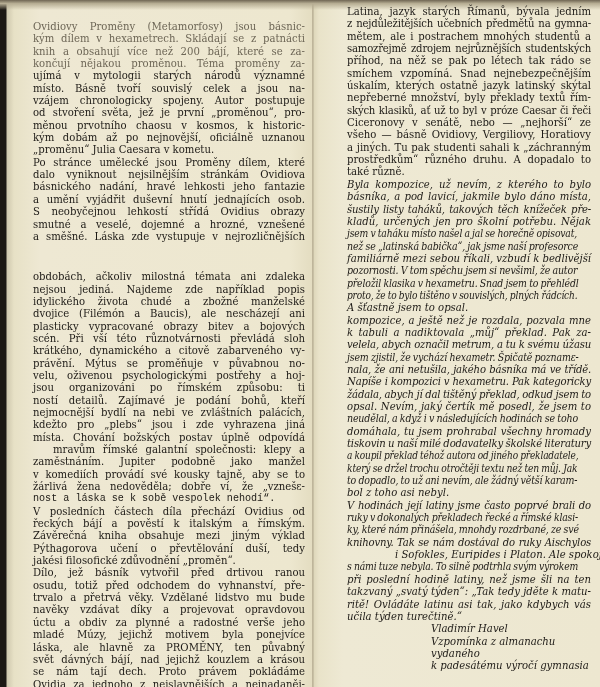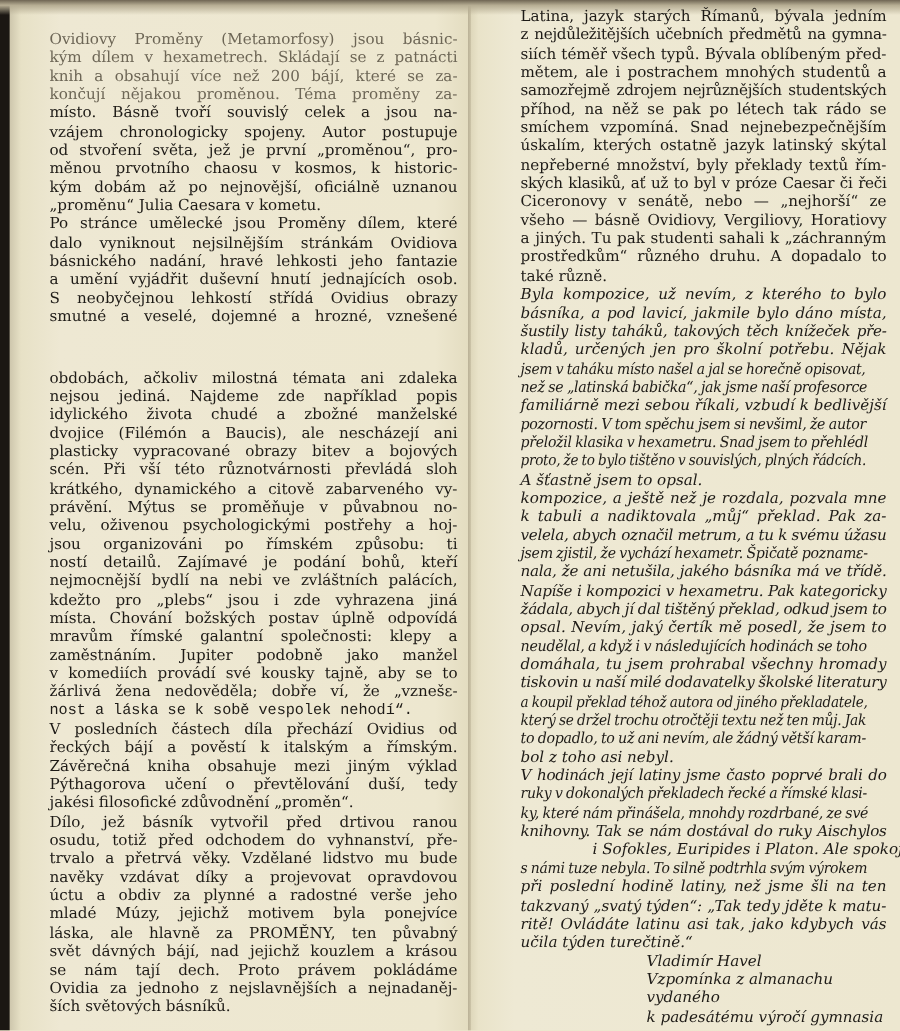--- a/index.html
+++ b/index.html
@@ -115,7 +115,6 @@
   <p>
     <span class="line" style="display: block;">Latina, jazyk starých Římanů, bývala jedním</span>
     <span class="line" style="display: block; letter-spacing: -0.2px; word-spacing: -0.5px;">z nejdůležitějších učebních předmětů na gymna-</span>
-    <span class="line" style="display: block;">siích téměř všech typů. Bývala oblíbeným před-</span>
     <span class="line" style="display: block;">mětem, ale i postrachem mnohých studentů a</span>
     <span class="line" style="display: block; letter-spacing: -0.2px; word-spacing: -0.5px;">samozřejmě zdrojem nejrůznějších studentských</span>
     <span class="line" style="display: block;">příhod, na něž se pak po létech tak rádo se</span>

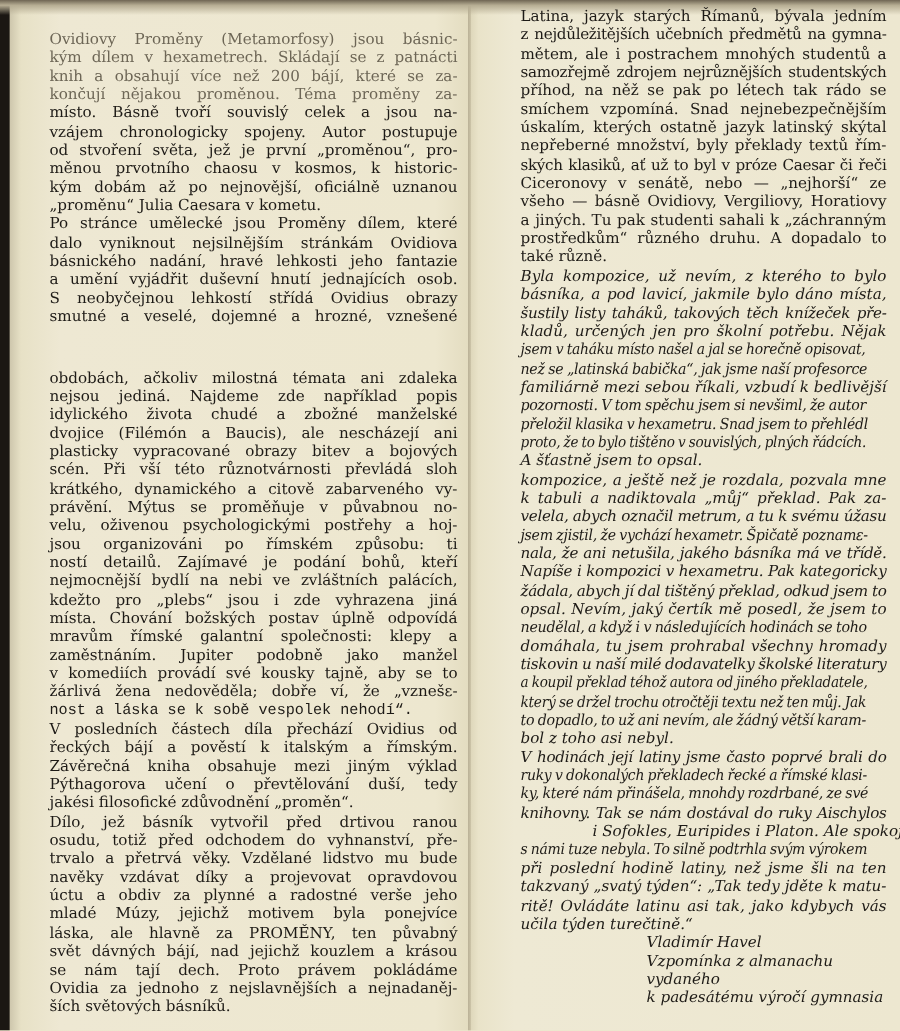--- a/index.html
+++ b/index.html
@@ -55,6 +55,7 @@
     <span class="line faded" style="display: block;">kým dílem v hexametrech. Skládají se z patnácti</span>
     <span class="line faded" style="display: block;">knih a obsahují více než 200 bájí, které se za-</span>
     <span class="line faded" style="display: block;">končují nějakou proměnou. Téma proměny za-</span>
+    <span class="line" style="display: block;">ujímá v mytologii starých národů významné</span>
     <span class="line" style="display: block;">místo. Básně tvoří souvislý celek a jsou na-</span>
     <span class="line" style="display: block;">vzájem chronologicky spojeny. Autor postupuje</span>
     <span class="line" style="display: block;">od stvoření světa, jež je první „proměnou“, pro-</span>

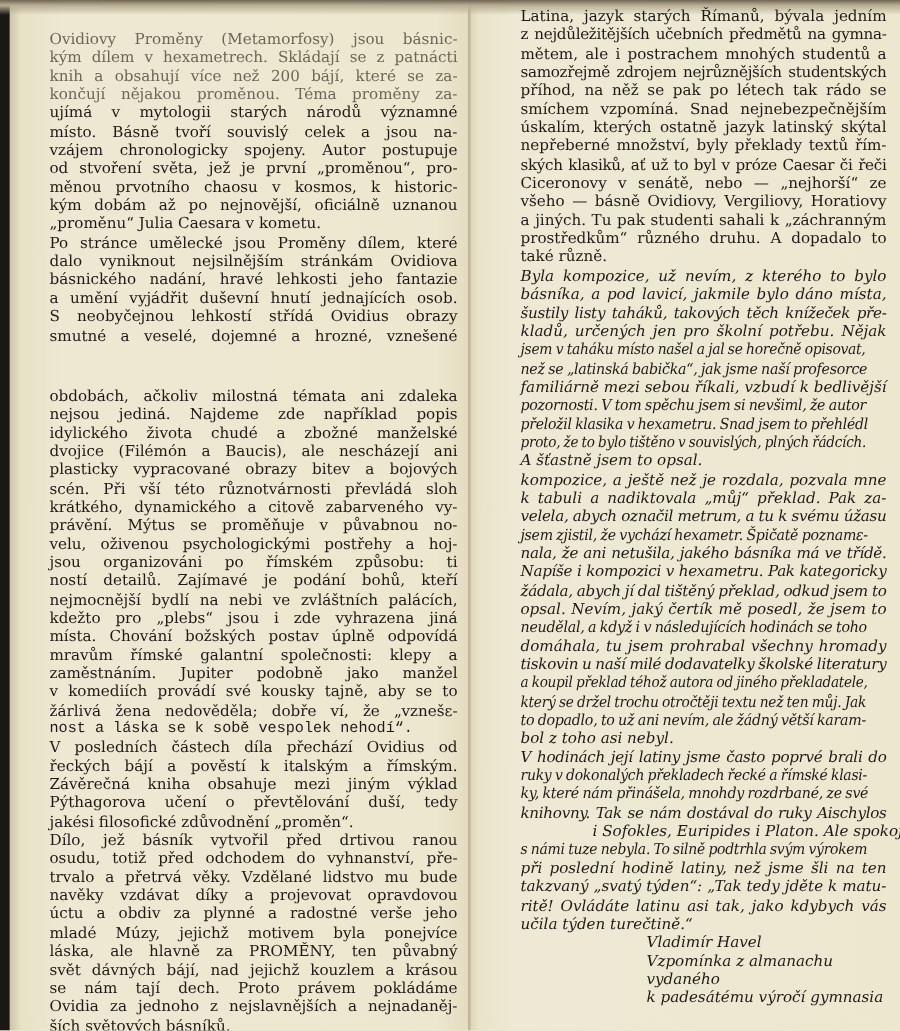--- a/index.html
+++ b/index.html
@@ -70,6 +70,7 @@
     <span class="line" style="display: block;">a umění vyjádřit duševní hnutí jednajících osob.</span>
     <span class="line" style="display: block;">S neobyčejnou lehkostí střídá Ovidius obrazy</span>
     <span class="line" style="display: block;">smutné a veselé, dojemné a hrozné, vznešené</span>
+    <span class="line" style="display: block;">a směšné. Láska zde vystupuje v nejrozličnějších</span>
     <span class="line" style="display: block; margin-top: 28px;">obdobách, ačkoliv milostná témata ani zdaleka</span>
     <span class="line" style="display: block;">nejsou jediná. Najdeme zde například popis</span>
     <span class="line" style="display: block;">idylického života chudé a zbožné manželské</span>

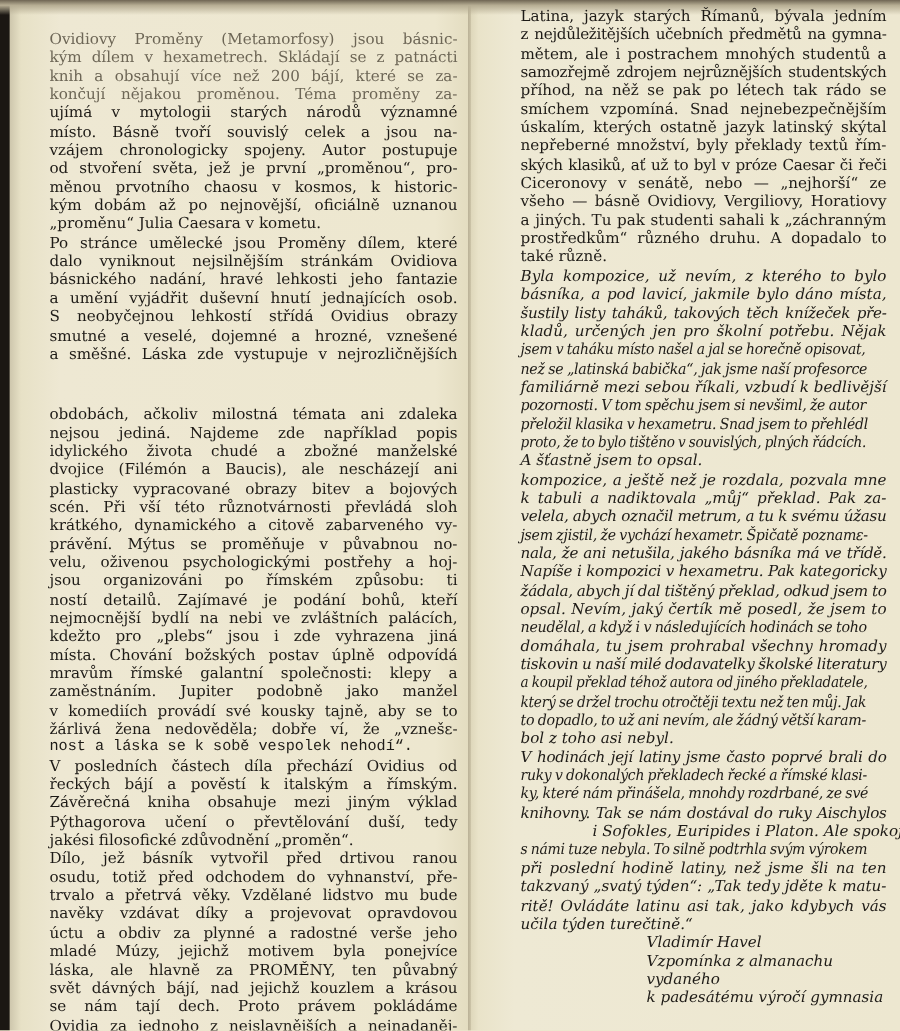--- a/index.html
+++ b/index.html
@@ -85,7 +85,7 @@
     <span class="line" style="display: block;">nejmocnější bydlí na nebi ve zvláštních palácích,</span>
     <span class="line" style="display: block;">kdežto pro „plebs“ jsou i zde vyhrazena jiná</span>
     <span class="line" style="display: block;">místa. Chování božských postav úplně odpovídá</span>
-    <span class="line" style="display: block;">mravům římské galantní společnosti: klepy a</span>
+    <span class="line" style="display: block; margin-left: 20px;">mravům římské galantní společnosti: klepy a</span>
     <span class="line" style="display: block;">zaměstnáním. Jupiter podobně jako manžel</span>
     <span class="line" style="display: block;">v komediích provádí své kousky tajně, aby se to</span>
     <span class="line" style="display: block;">žárlivá žena nedověděla; dobře ví, že „vznešε-</span>

